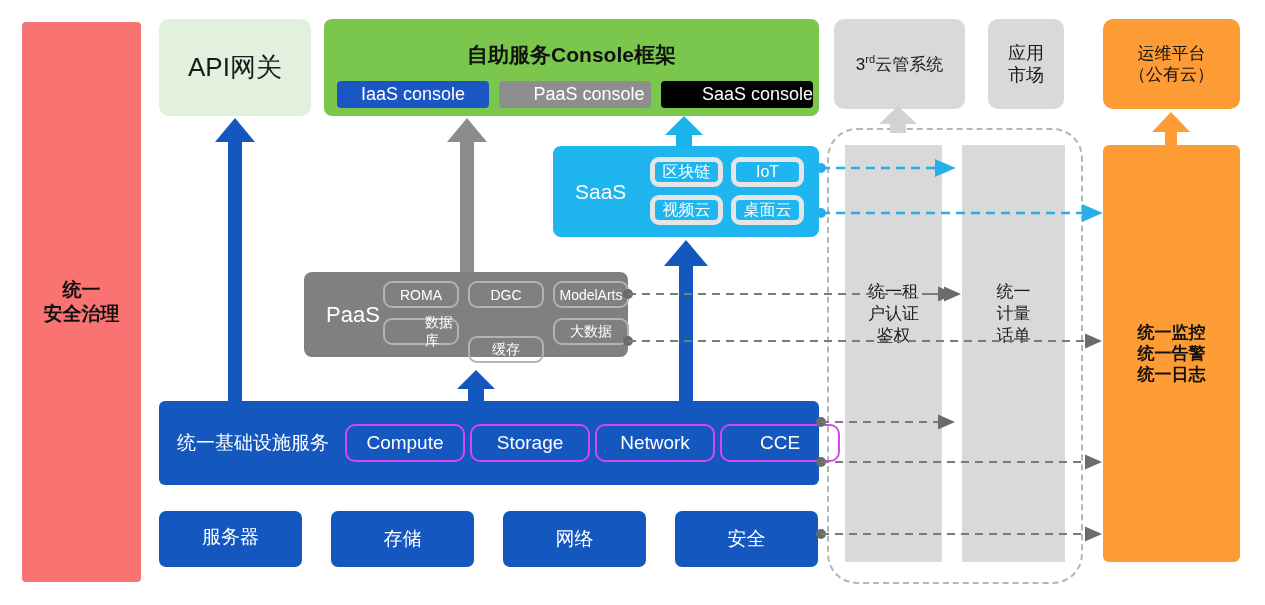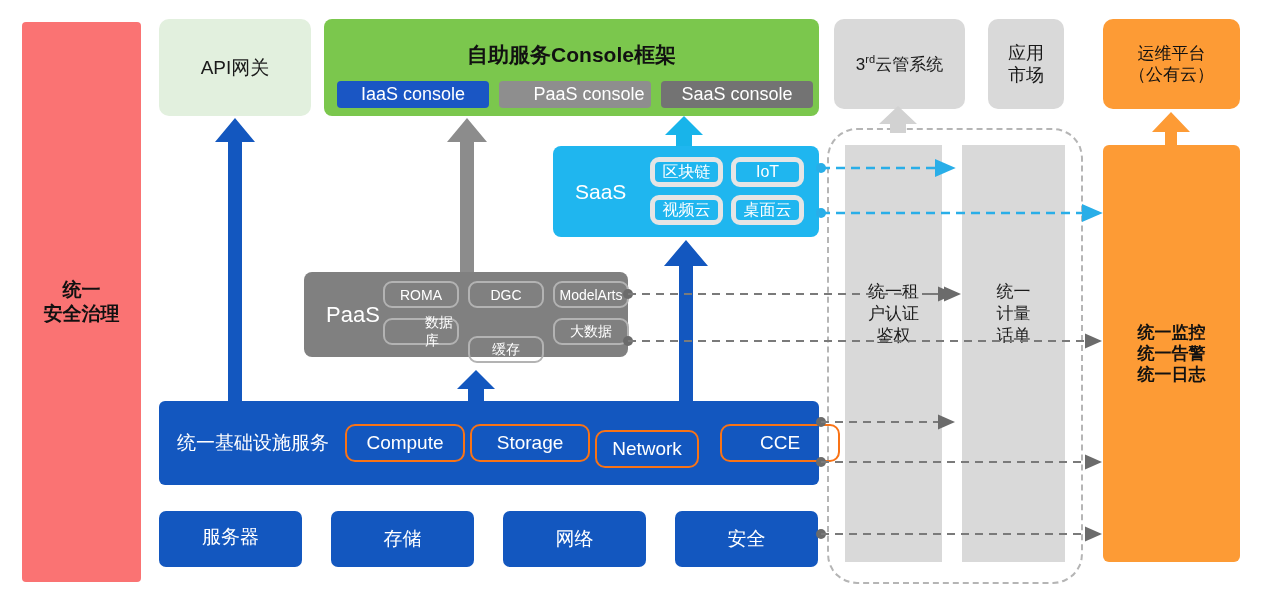--- a/index.html
+++ b/index.html
@@ -11,7 +11,7 @@
   .red-panel{background:#fa7373;border-radius:4px;color:#111;font-size:19px;font-weight:700;}
 
   
-  .apigw{background:#e2f0de;border-radius:10px;color:#1a1a1a;font-size:19px;}
+  .apigw{background:#e2f0de;border-radius:10px;color:#1a1a1a;font-size:26px;}
 
   
   .console-frame{background:#7bc74d;border-radius:8px;}

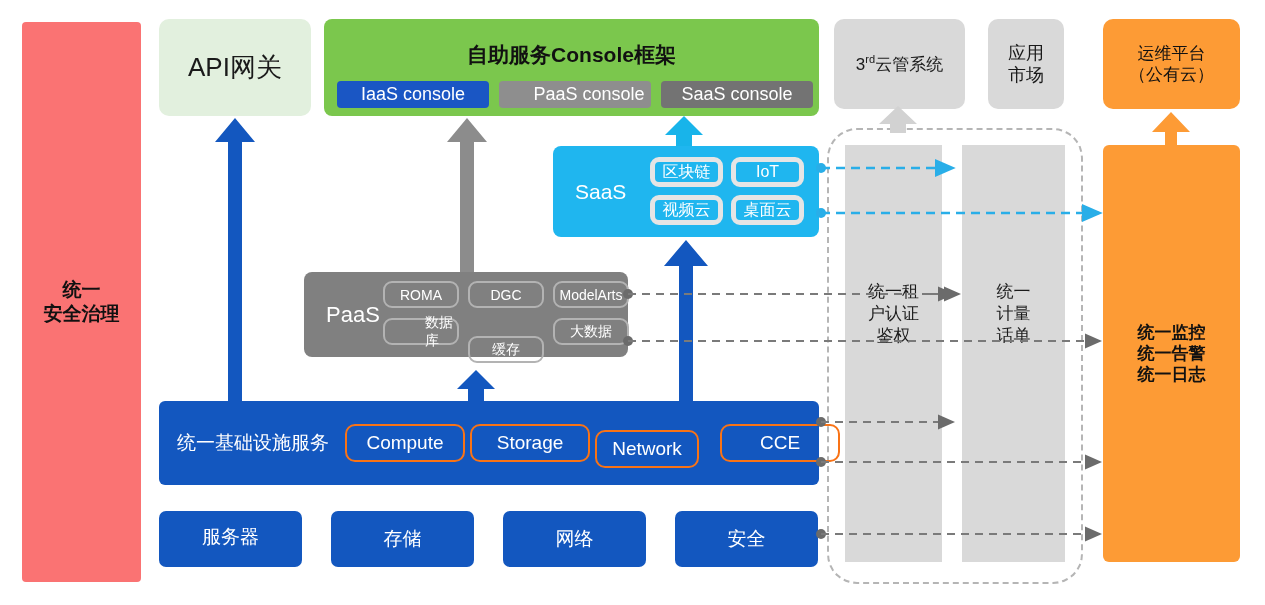--- a/index.html
+++ b/index.html
@@ -19,7 +19,7 @@
   .chip{position:absolute;box-sizing:border-box;display:flex;align-items:center;justify-content:center;color:#fff;font-size:18px;border-radius:4px;}
   .chip.iaas{background:#1a56c4;}
   .chip.paas{background:#8e8e8e;}
-  .chip.saas{background:#737373;}
+  .chip.saas{background:#000000;justify-content:flex-end;}
 
   
   .grey-box{background:#d9d9d9;border-radius:10px;color:#1a1a1a;font-size:17px;}

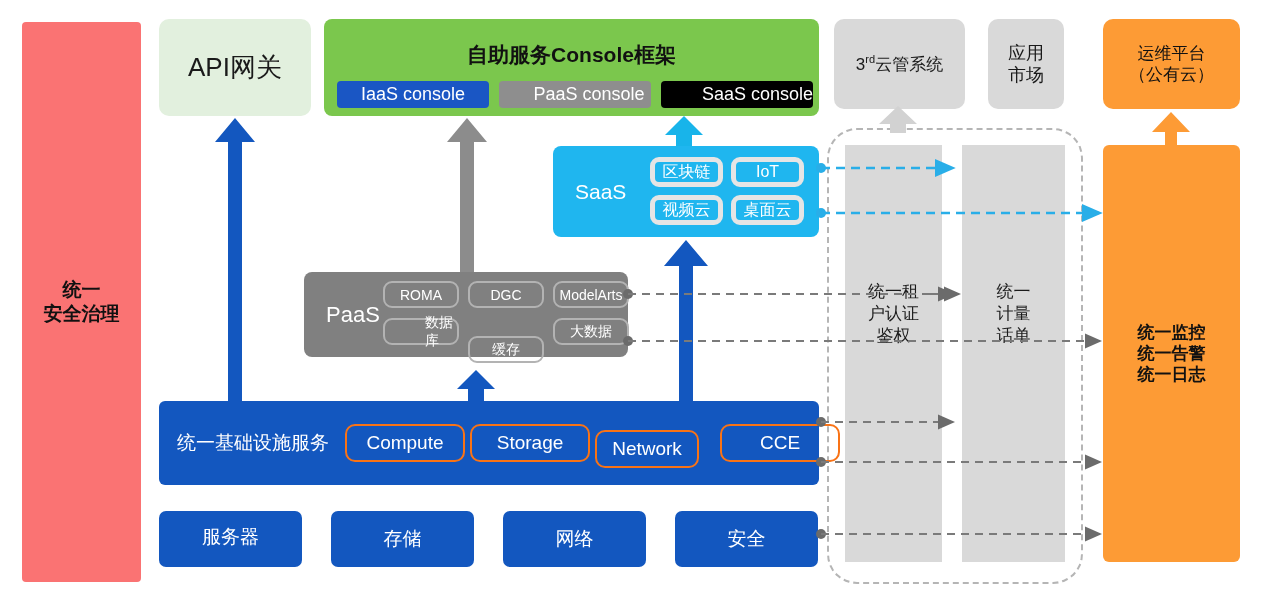--- a/index.html
+++ b/index.html
@@ -42,7 +42,7 @@
   
   .infra-bar{background:#1357bf;border-radius:6px;}
   .infra-label{position:absolute;left:18px;top:50%;transform:translateY(-50%);color:#fff;font-size:19px;}
-  .ipill{position:absolute;box-sizing:border-box;display:flex;align-items:center;justify-content:center;border:2px solid #f97316;border-radius:10px;color:#fff;font-size:19px;}
+  .ipill{position:absolute;box-sizing:border-box;display:flex;align-items:center;justify-content:center;border:2px solid #d946ef;border-radius:10px;color:#fff;font-size:19px;}
 
   
   .blue-box{background:#1357bf;border-radius:7px;color:#fff;font-size:19px;}

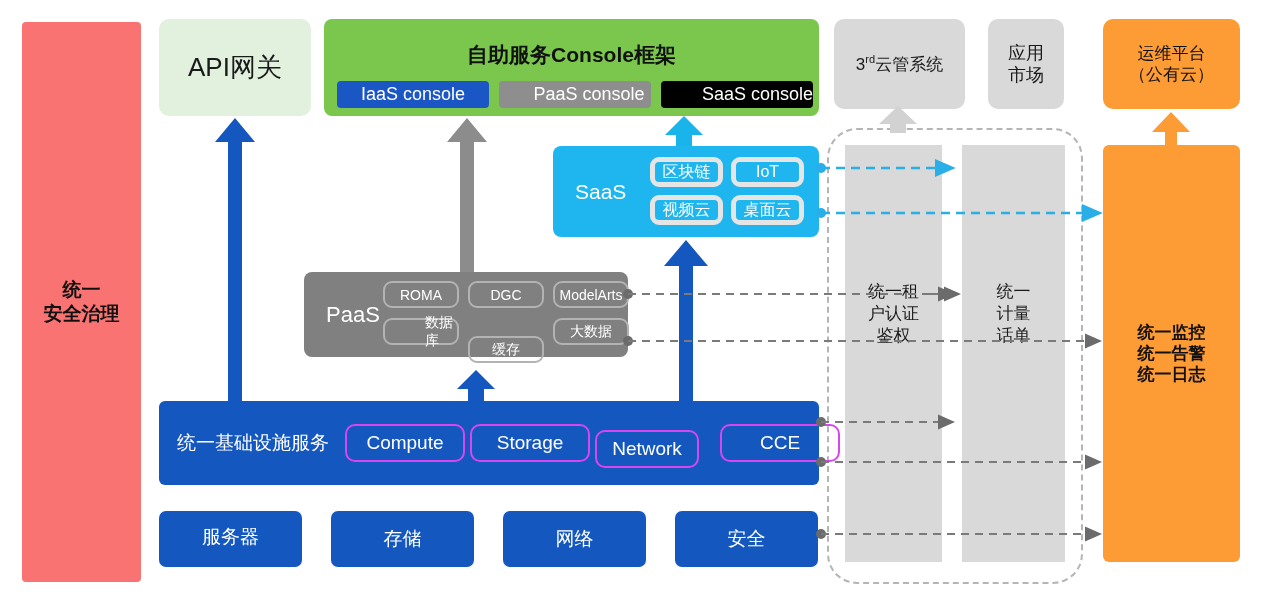--- a/index.html
+++ b/index.html
@@ -176,7 +176,7 @@
     <div class="ipill" style="left:311px;top:23px;width:120px;height:38px;">
       <span>Storage</span>
     </div>
-    <div class="ipill" style="left:436px;top:29px;width:104px;height:38px;">
+    <div class="ipill" style="left:436px;top:23px;width:120px;height:38px;">
       <span>Network</span>
     </div>
     <div class="ipill" style="left:561px;top:23px;width:120px;height:38px;">

